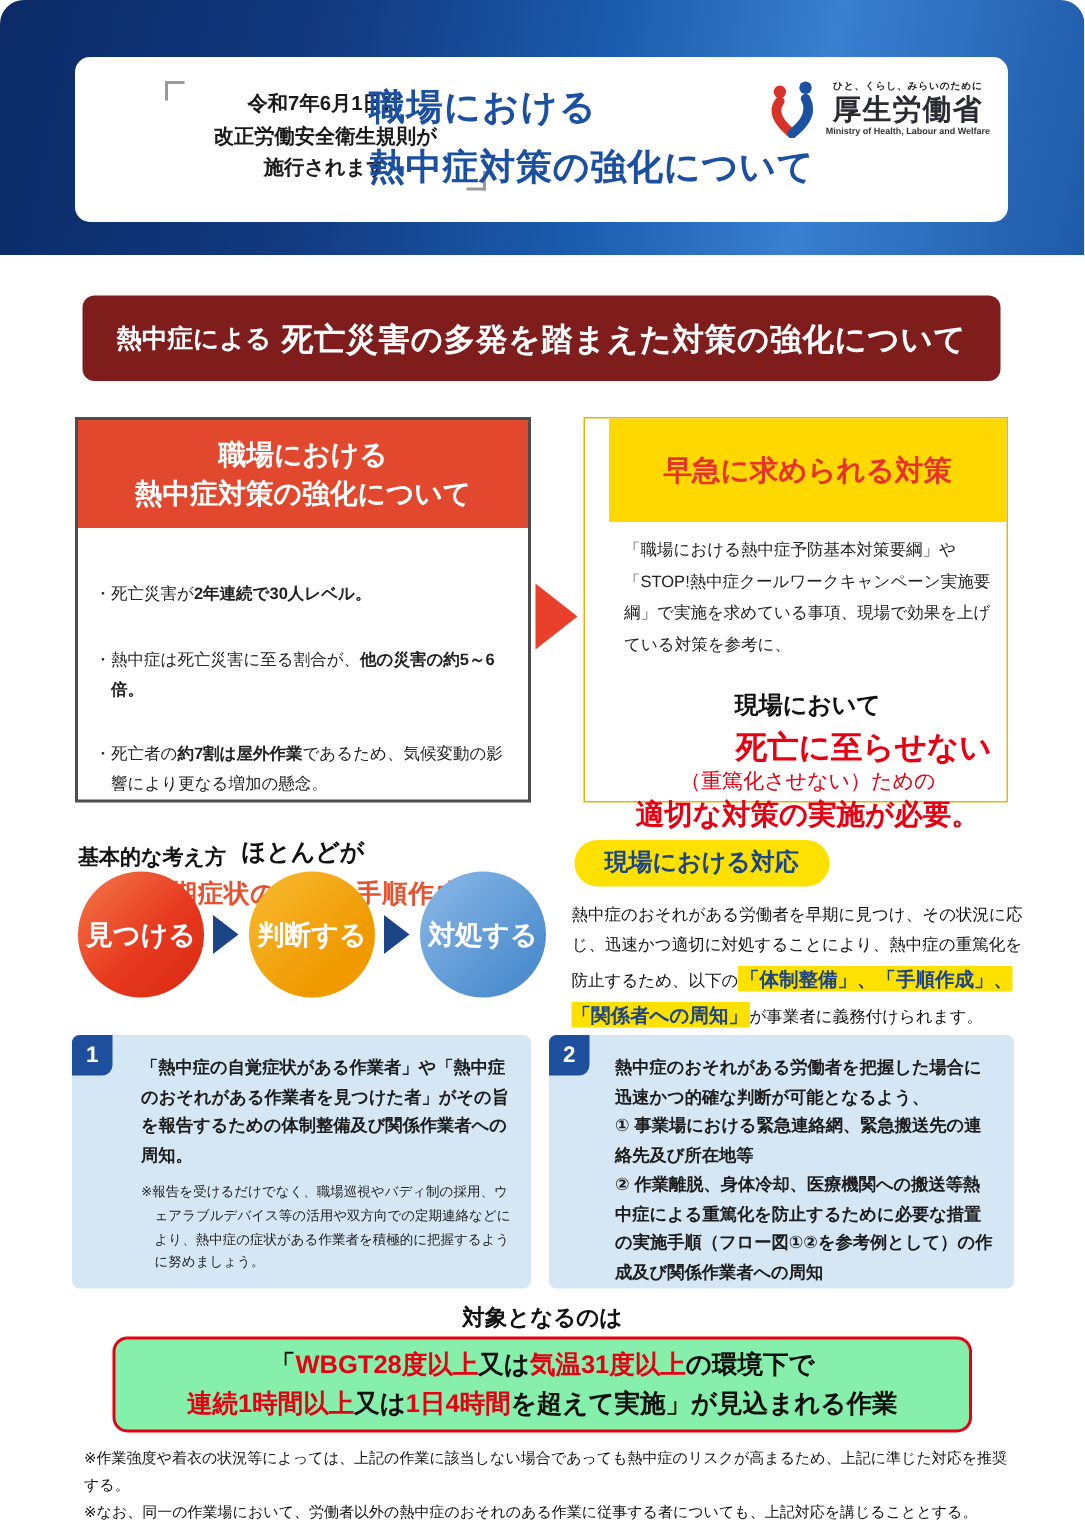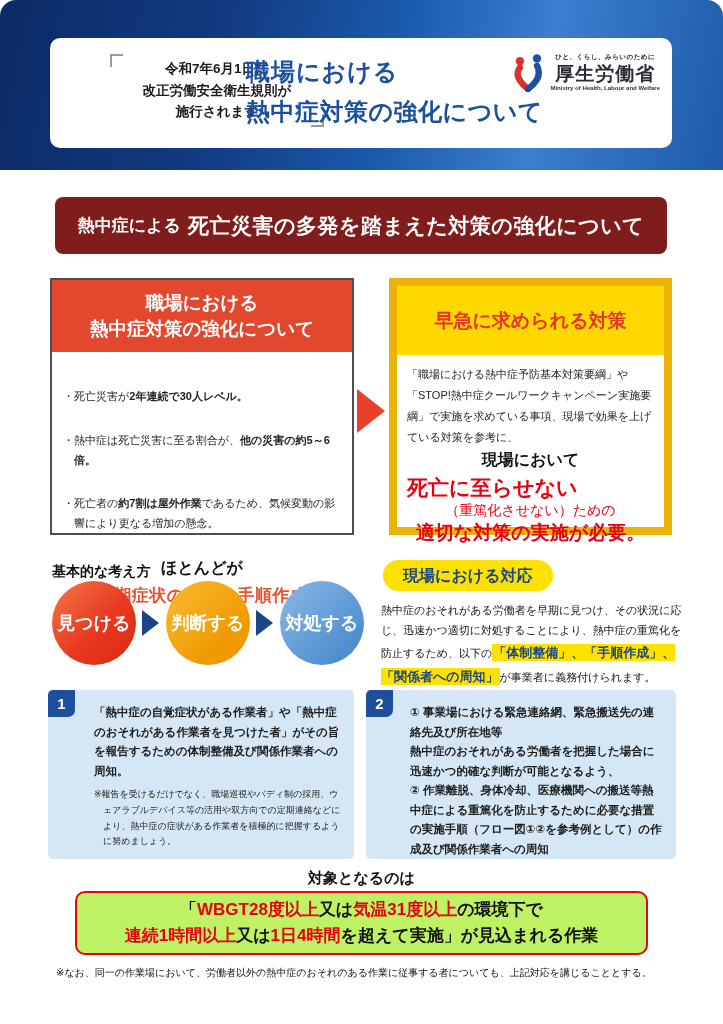--- a/index.html
+++ b/index.html
@@ -43,7 +43,7 @@
   .big-arrow { position:absolute; left:357px; top:389px; width:0; height:0;
                border-left:28px solid #e8402a; border-top:22px solid transparent; border-bottom:22px solid transparent; }
 
-  .measures-box { position:absolute; left:389px; top:278px; width:283px; height:257px; background:#fff; border:8px solid #eab308; }
+  .measures-box { position:absolute; left:389px; top:278px; width:283px; height:257px; background:#fff; border:1px solid #eab308;padding-left:16px; }
   .meas-head { background:#ffd800; height:69px; display:flex; align-items:center; justify-content:center;
                color:#e8332a; font-weight:800; font-size:19px; }
   .meas-body { padding:9px 10px 0 10px; }

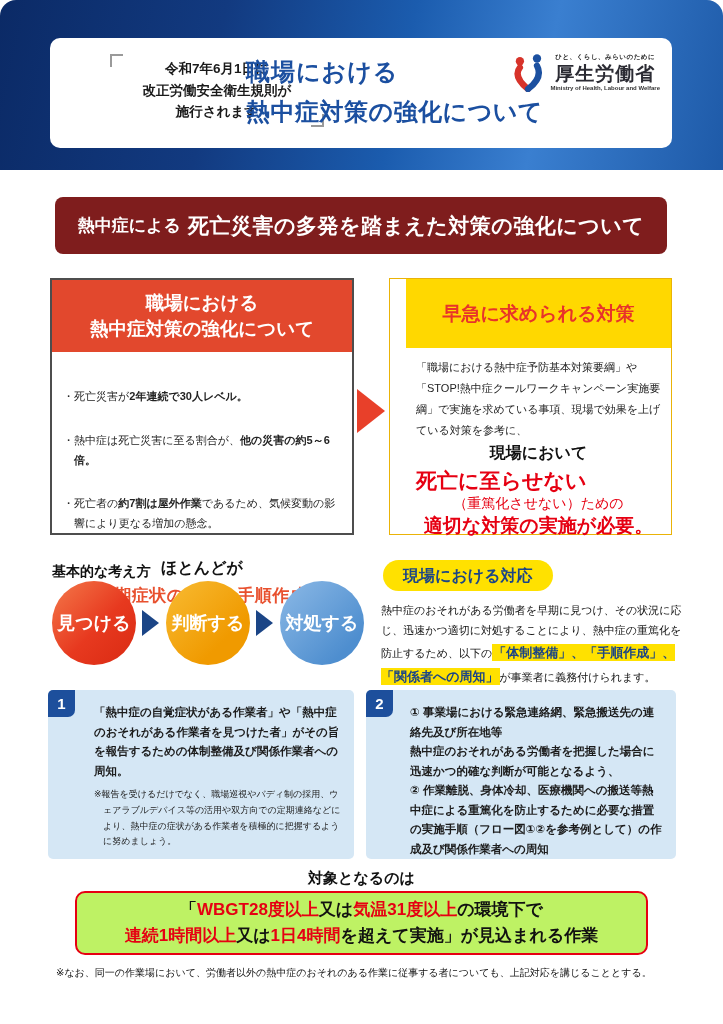--- a/index.html
+++ b/index.html
@@ -48,7 +48,7 @@
                color:#e8332a; font-weight:800; font-size:19px; }
   .meas-body { padding:9px 10px 0 10px; }
   .meas-para { font-size:11px; line-height:1.9; color:#222; font-weight:500; }
-  .meas-site { margin-top:2px; text-align:center; font-size:16px; font-weight:800; color:#111; }
+  .meas-site { margin-top:19px; text-align:center; font-size:16px; font-weight:800; color:#111; }
   .red1 { margin-top:3px; text-align:left; font-size:21px; font-weight:800; color:#e60012; }
   .red2 { text-align:center; font-size:14px; font-weight:400; color:#e60012; }
   .red3 { text-align:center; font-size:19px; font-weight:800; color:#e60012; }

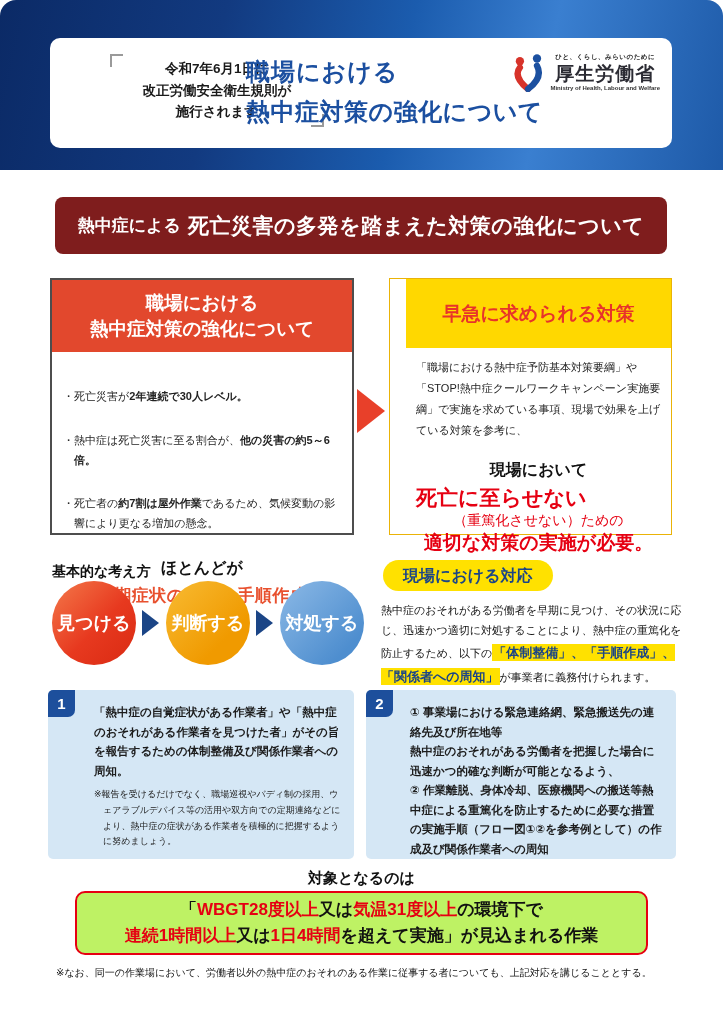--- a/index.html
+++ b/index.html
@@ -49,7 +49,7 @@
   .meas-body { padding:9px 10px 0 10px; }
   .meas-para { font-size:11px; line-height:1.9; color:#222; font-weight:500; }
   .meas-site { margin-top:19px; text-align:center; font-size:16px; font-weight:800; color:#111; }
-  .red1 { margin-top:3px; text-align:left; font-size:21px; font-weight:800; color:#e60012; }
+  .red1 { margin-top:3px; text-align:right; font-size:21px; font-weight:800; color:#e60012; }
   .red2 { text-align:center; font-size:14px; font-weight:400; color:#e60012; }
   .red3 { text-align:center; font-size:19px; font-weight:800; color:#e60012; }
 

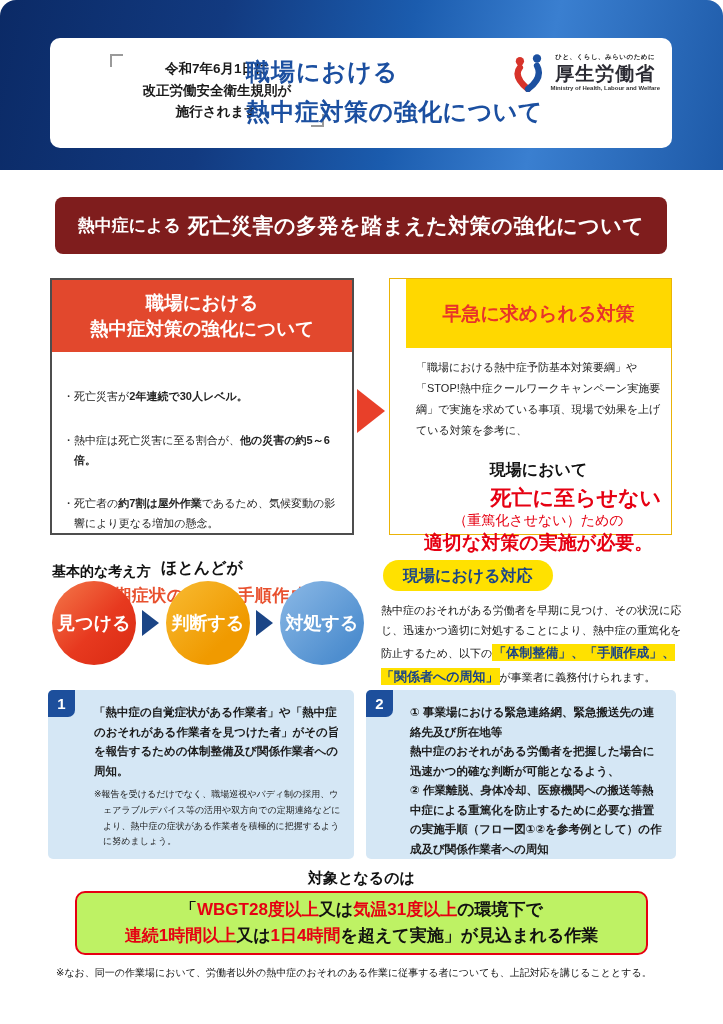--- a/index.html
+++ b/index.html
@@ -174,8 +174,8 @@
   <div class="duty duty2">
     <div class="badge">2</div>
     <div class="duty-main">
+      <div>熱中症のおそれがある労働者を把握した場合に迅速かつ的確な判断が可能となるよう、</div>
       <div>① 事業場における緊急連絡網、緊急搬送先の連絡先及び所在地等</div>
-      <div>熱中症のおそれがある労働者を把握した場合に迅速かつ的確な判断が可能となるよう、</div>
       <div>② 作業離脱、身体冷却、医療機関への搬送等熱中症による重篤化を防止するために必要な措置の実施手順（フロー図①②を参考例として）の作成及び関係作業者への周知</div>
     </div>
   </div>

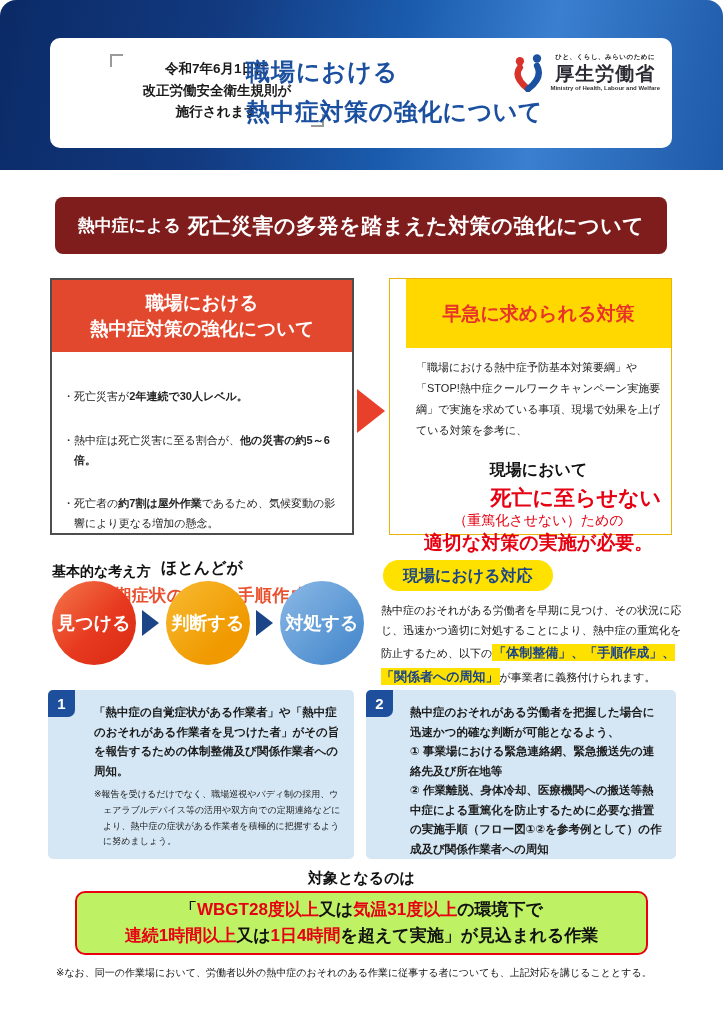--- a/index.html
+++ b/index.html
@@ -82,7 +82,7 @@
 
   
   .target-label { position:absolute; left:0; top:869px; width:723px; text-align:center; font-size:15px; font-weight:800; color:#111; }
-  .target-box { position:absolute; left:75px; top:891px; width:573px; height:64px; background:#bef264;
+  .target-box { position:absolute; left:75px; top:891px; width:573px; height:64px; background:#86efac;
                 border:2.5px solid #e60012; border-radius:10px;
                 display:flex; flex-direction:column; align-items:center; justify-content:center; }
   .tg-line { font-size:17px; font-weight:800; line-height:1.55; color:#111; }

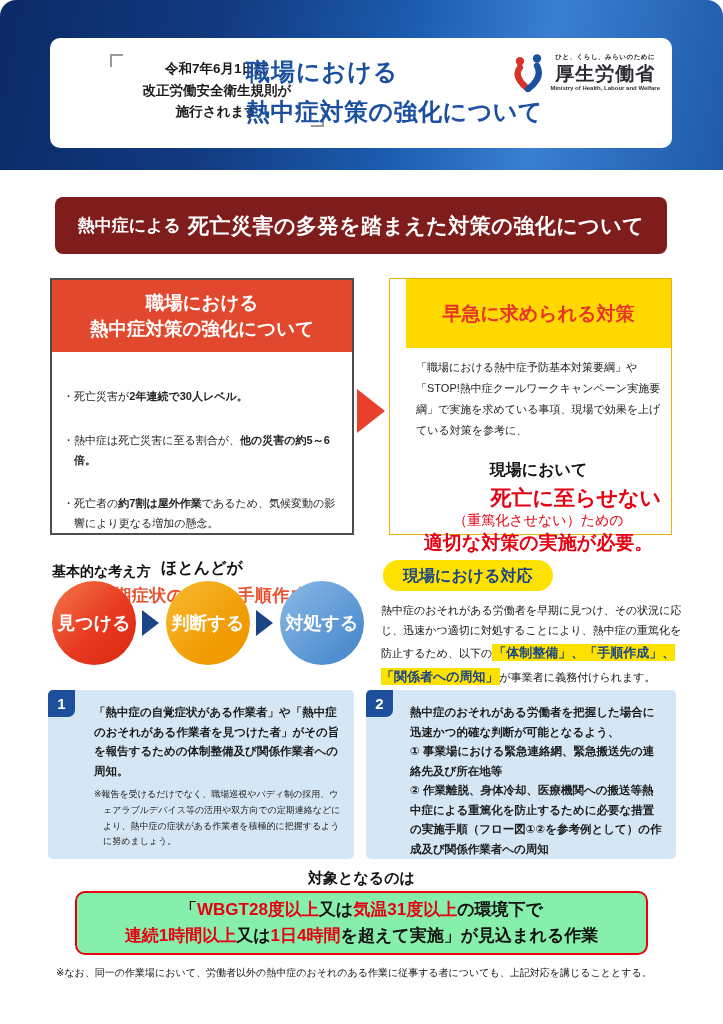--- a/index.html
+++ b/index.html
@@ -186,6 +186,7 @@
     <div class="tg-line"><span class="tg-red">連続1時間以上</span><span>又は</span><span class="tg-red">1日4時間</span><span>を超えて実施」が見込まれる作業</span></div>
   </div>
   <div class="footnotes">
+    <div>※作業強度や着衣の状況等によっては、上記の作業に該当しない場合であっても熱中症のリスクが高まるため、上記に準じた対応を推奨する。</div>
     <div>※なお、同一の作業場において、労働者以外の熱中症のおそれのある作業に従事する者についても、上記対応を講じることとする。</div>
   </div>
 

